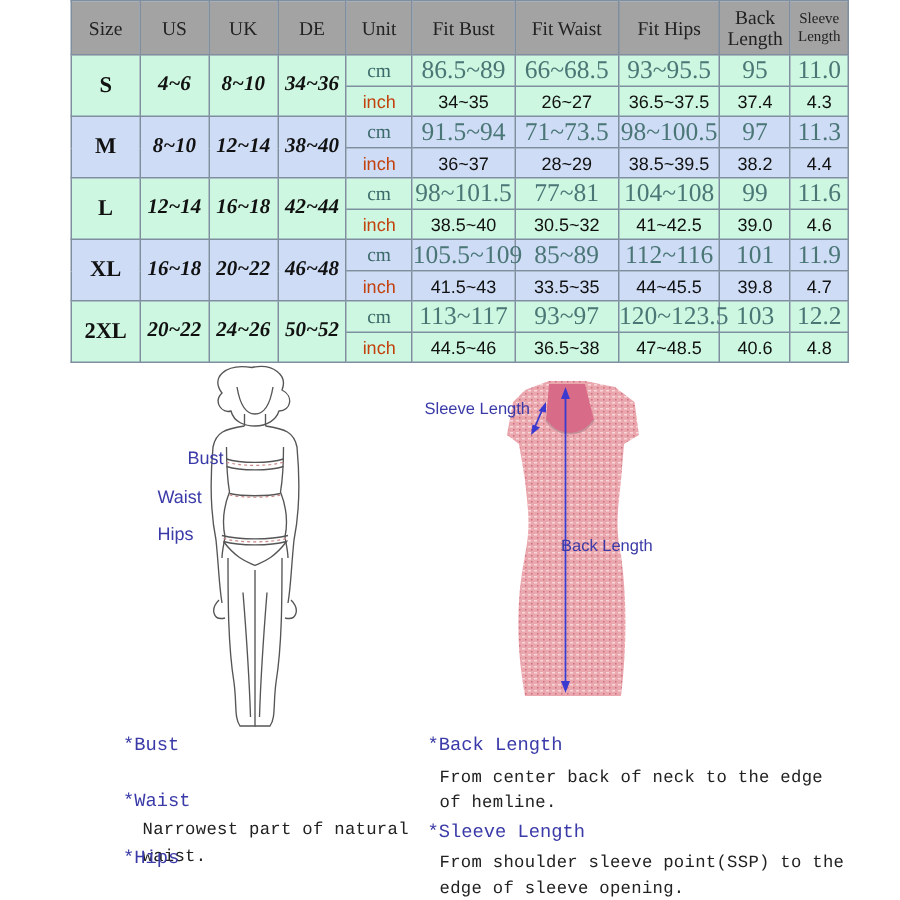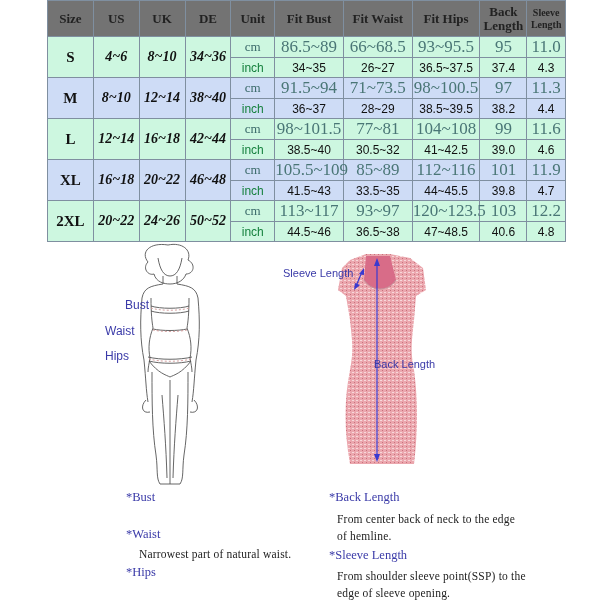--- a/index.html
+++ b/index.html
@@ -14,7 +14,7 @@
       border: 1px solid #7f8fa0; padding: 0; text-align: center; vertical-align: middle;
     }
     .size-table th {
-      background: #737373; height: 35px; font-weight: bold; font-size: 13px; color: #222;
+      background: #a3a3a3; height: 35px; font-weight: normal; font-size: 13px; color: #222;
       line-height: 14px;
     }
     .size-table th.small { font-size: 10px; line-height: 12px; }

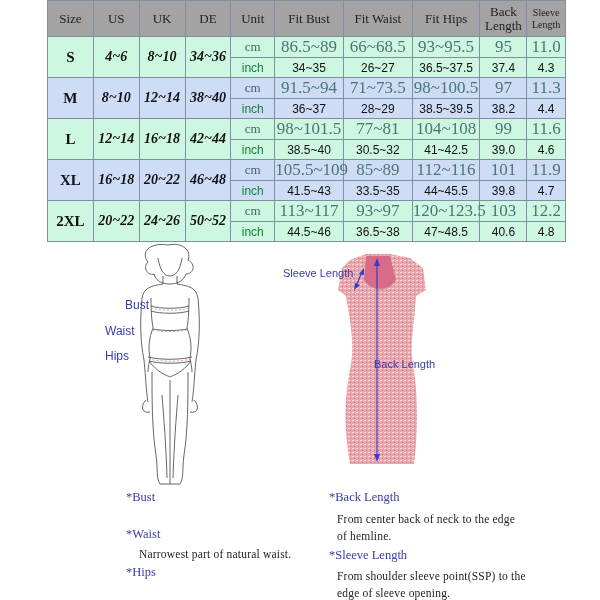--- a/index.html
+++ b/index.html
@@ -24,7 +24,7 @@
     td.size { font-weight: bold; font-size: 15px; color: #111; }
     td.reg { font-style: italic; font-weight: bold; font-size: 14px; color: #111; }
     td.unit-cm { font-family: "Liberation Serif", serif; color: #3b6a6a; font-size: 13px; }
-    td.unit-in { font-family: "Liberation Sans", sans-serif; color: #15803d; font-size: 12px; }
+    td.unit-in { font-family: "Liberation Sans", sans-serif; color: #c2410c; font-size: 12px; }
     td.cm { color: #4a7676; font-size: 17px; }
     td.in { font-family: "Liberation Sans", sans-serif; color: #111; font-size: 12px; }
 

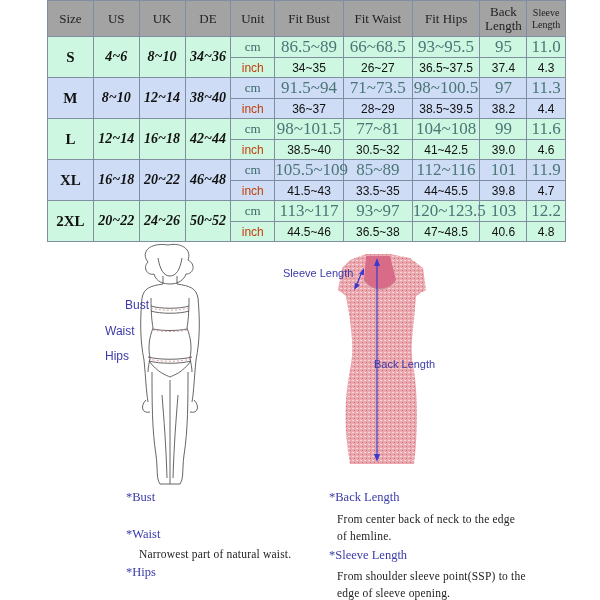--- a/index.html
+++ b/index.html
@@ -31,7 +31,7 @@
     .figure { position: absolute; }
     .label-blue { font-family: "Liberation Sans", sans-serif; color: #3a3aa8; font-size: 12px; position: absolute; }
 
-    .desc { position: absolute; font-family: Liberation Serif, serif; margin-left: 44px; }
+    .desc { position: absolute; font-family: Liberation Mono, monospace; }
     .desc .head { color: #3a3aa8; font-size: 12.5px; position: absolute; white-space: nowrap; }
     .desc .body { color: #222; font-size: 11.5px; position: absolute; line-height: 18px; letter-spacing: 0.2px; }
   </style>

